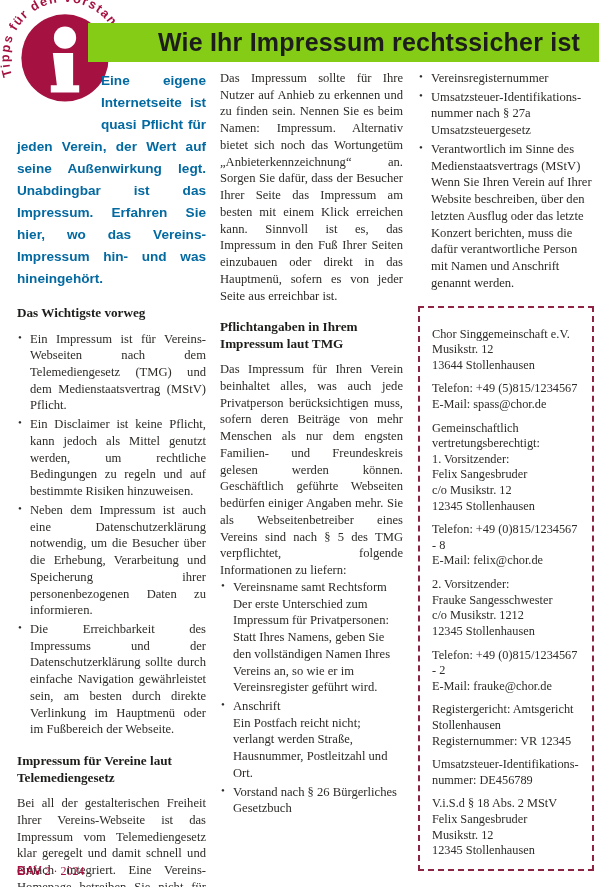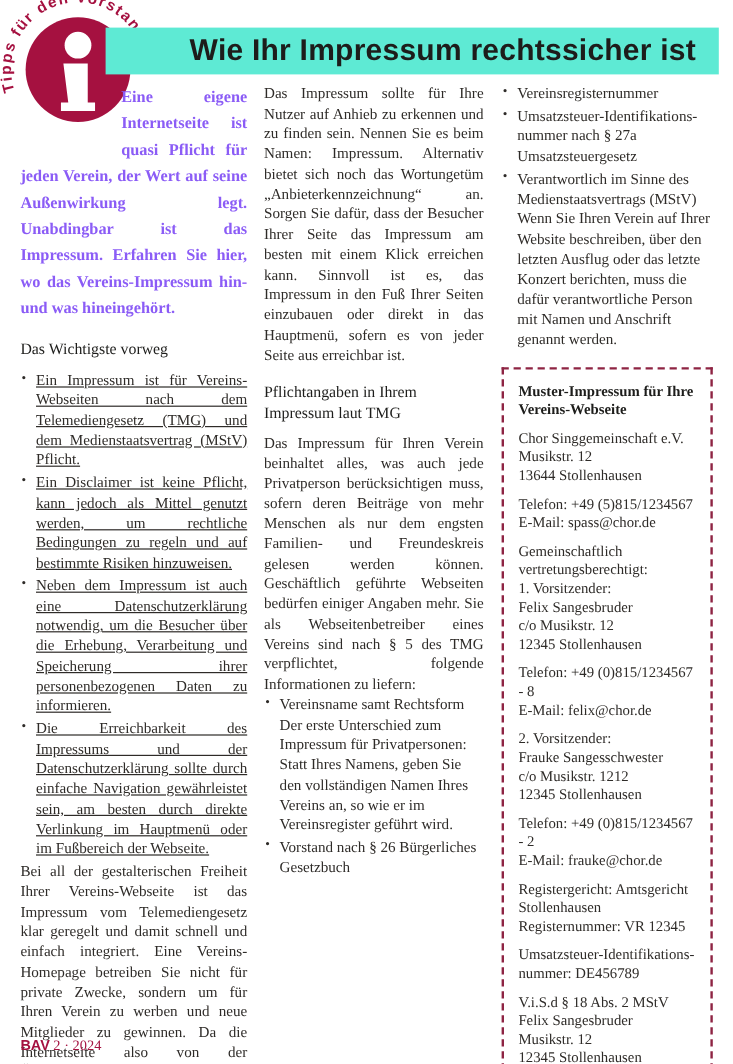--- a/index.html
+++ b/index.html
@@ -11,7 +11,7 @@
 
   
   .band { position:absolute; left:88px; top:23px; width:511px; height:39px;
-          background:#5eead4; display:flex; align-items:center; }
+          background:#84cc16; display:flex; align-items:center; }
   .band h1 { font-family:"Liberation Sans", sans-serif; font-weight:700;
              font-size:25px; color:#1d1d1b; padding-left:70px; letter-spacing:0.2px; }
 

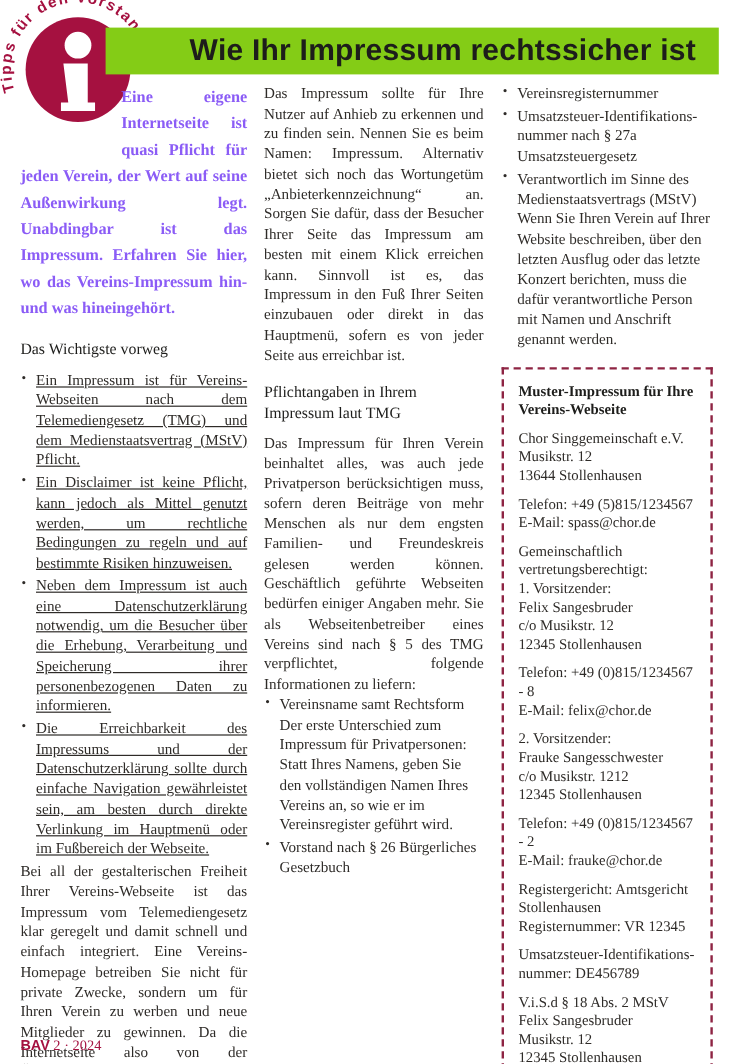--- a/index.html
+++ b/index.html
@@ -22,8 +22,8 @@
   .col2 { width:183px; margin-right:15px; }
   .col3 { width:176px; }
 
-  .intro { font-family:Liberation Serif, serif; font-weight:700;
-           font-size:13.6px; line-height:22px; color:#8b5cf6; text-align:justify; }
+  .intro { font-family:Liberation Sans, sans-serif; font-weight:700;
+           font-size:13.6px; line-height:22px; color:#0369a1; text-align:justify; }
   .badge-spacer { float:left; width:84px; height:66px; }
 
   h2.sec { font-size:13.2px; font-weight:400; color:#1d1d1b;

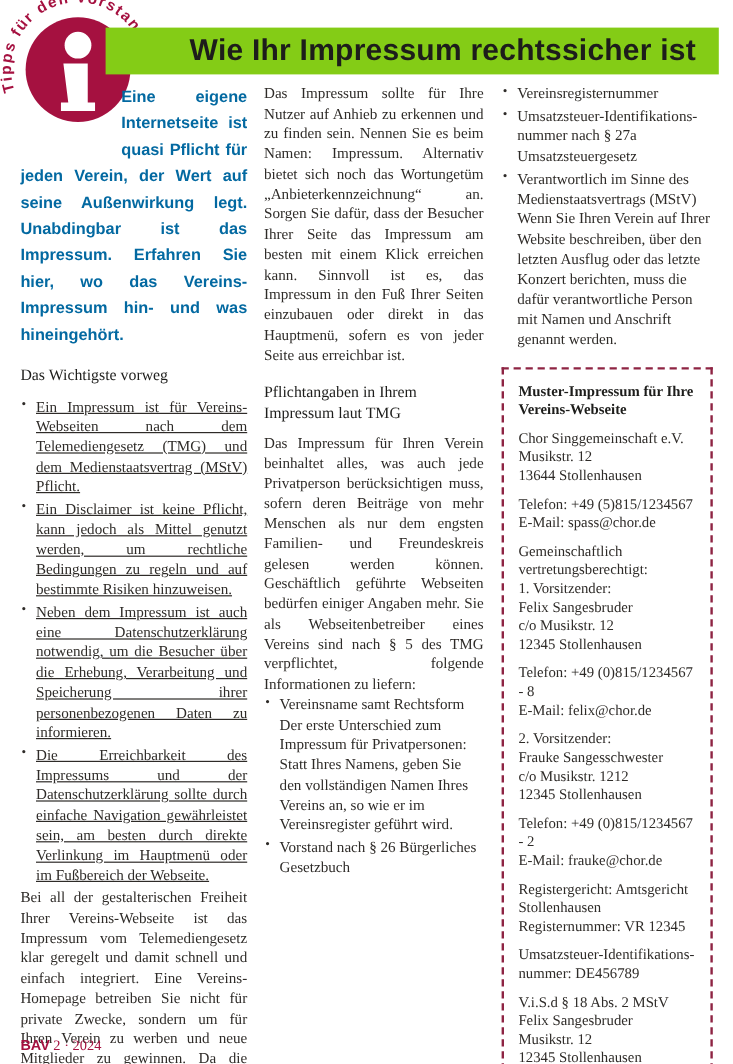--- a/index.html
+++ b/index.html
@@ -26,7 +26,7 @@
            font-size:13.6px; line-height:22px; color:#0369a1; text-align:justify; }
   .badge-spacer { float:left; width:84px; height:66px; }
 
-  h2.sec { font-size:13.2px; font-weight:400; color:#1d1d1b;
+  h2.sec { font-size:13.2px; font-weight:700; color:#1d1d1b;
            margin:15px 0 9px 0; line-height:1.25; }
   .col p { text-align:justify; hyphens:auto; }
 

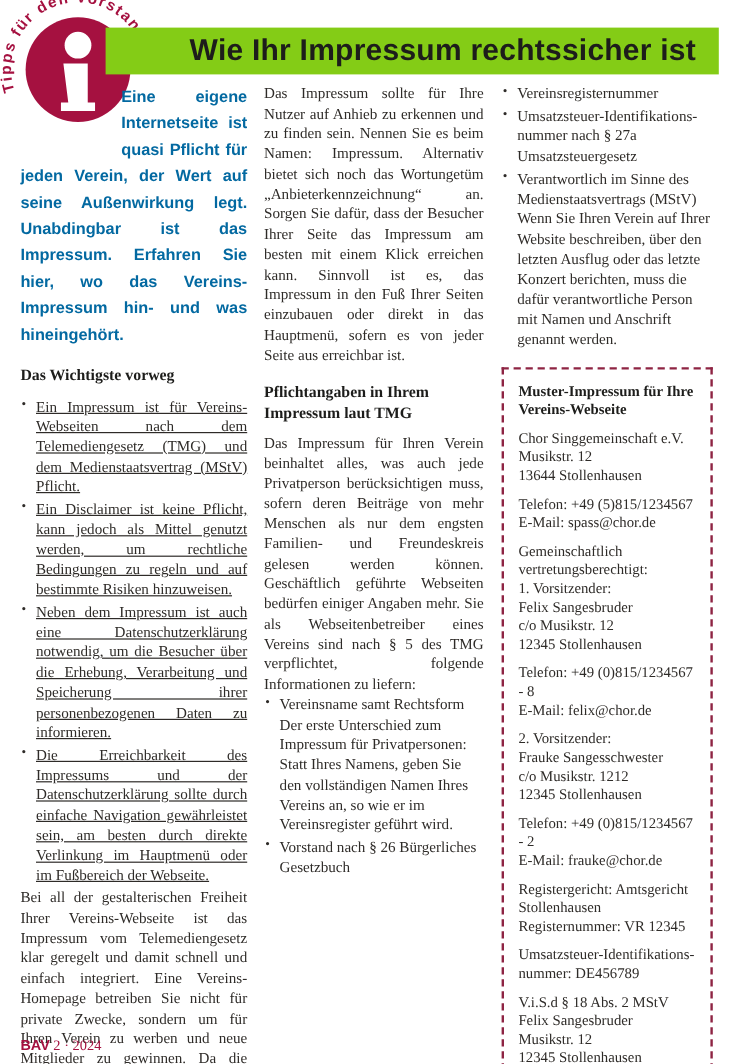--- a/index.html
+++ b/index.html
@@ -117,8 +117,6 @@
     </ul>
 
     <div class="ibox">
-      <div class="btitle pre">Muster-Impressum für Ihre
-Vereins-Webseite</div>
       <div class="blk pre">Chor Singgemeinschaft e.V.
 Musikstr. 12
 13644 Stollenhausen</div>

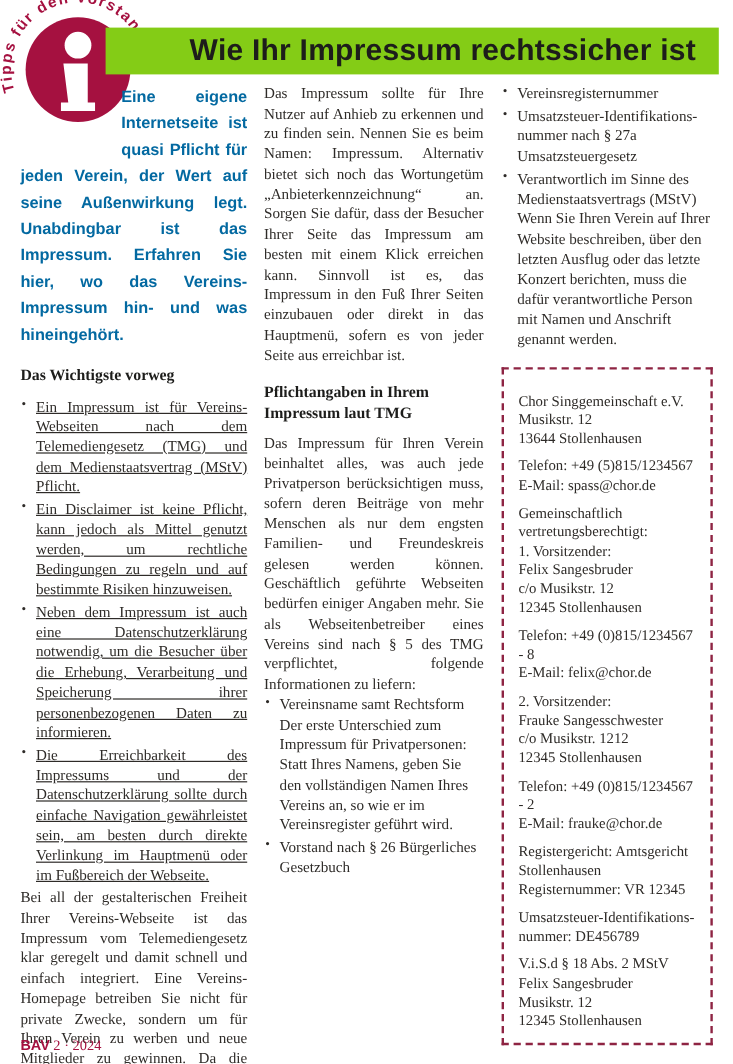--- a/index.html
+++ b/index.html
@@ -33,7 +33,7 @@
   ul.b { list-style:none; }
   ul.b li { position:relative; padding-left:13px; margin-bottom:2px; }
   ul.b li::before { content:"•"; position:absolute; left:1px; top:-1px; font-size:11px; }
-  .col1 ul.b li { text-align:justify; hyphens:auto;text-decoration:underline; }
+  .col1 ul.b li { text-align:justify; hyphens:auto; }
   .b .t { display:block; }
   .b .d { display:block; }
 

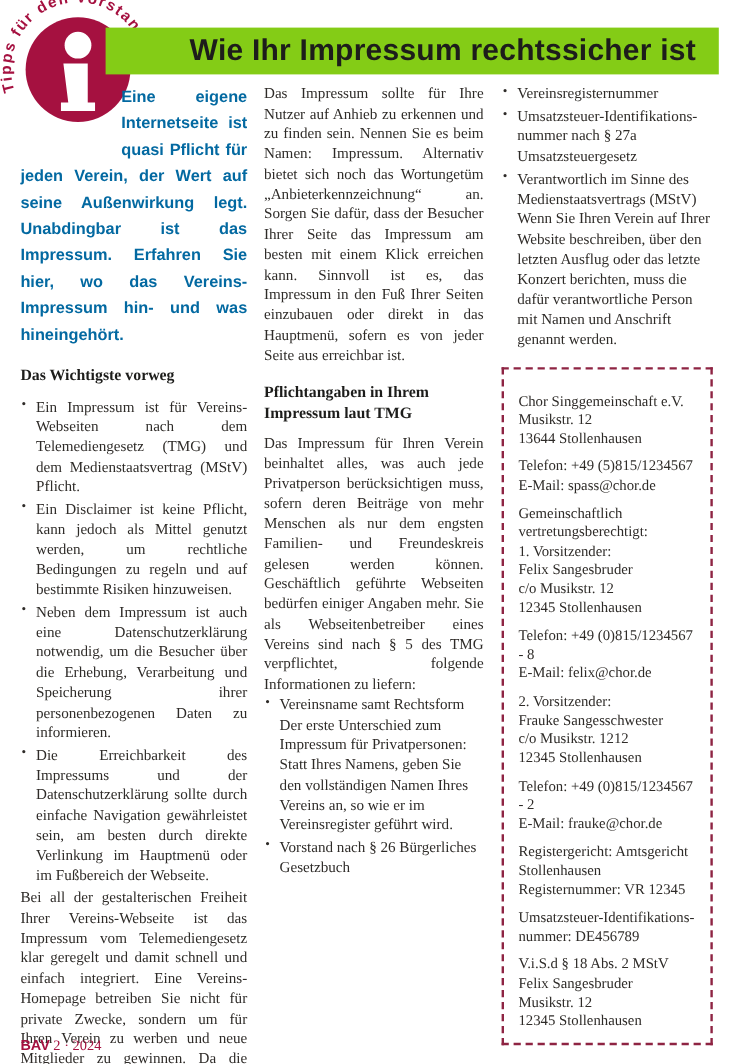--- a/index.html
+++ b/index.html
@@ -95,6 +95,10 @@
         <span class="d">Der erste Unterschied zum Impressum für Privatpersonen: Statt Ihres Namens, geben Sie den vollständigen Namen Ihres Vereins an, so wie er im Vereinsregister geführt wird.</span>
       </li>
       <li>
+        <span class="t">Anschrift</span>
+        <span class="d">Ein Postfach reicht nicht; verlangt werden Straße, Hausnummer, Postleitzahl und Ort.</span>
+      </li>
+      <li>
         <span class="t">Vorstand nach § 26 Bürgerliches Gesetzbuch</span>
 
       </li>

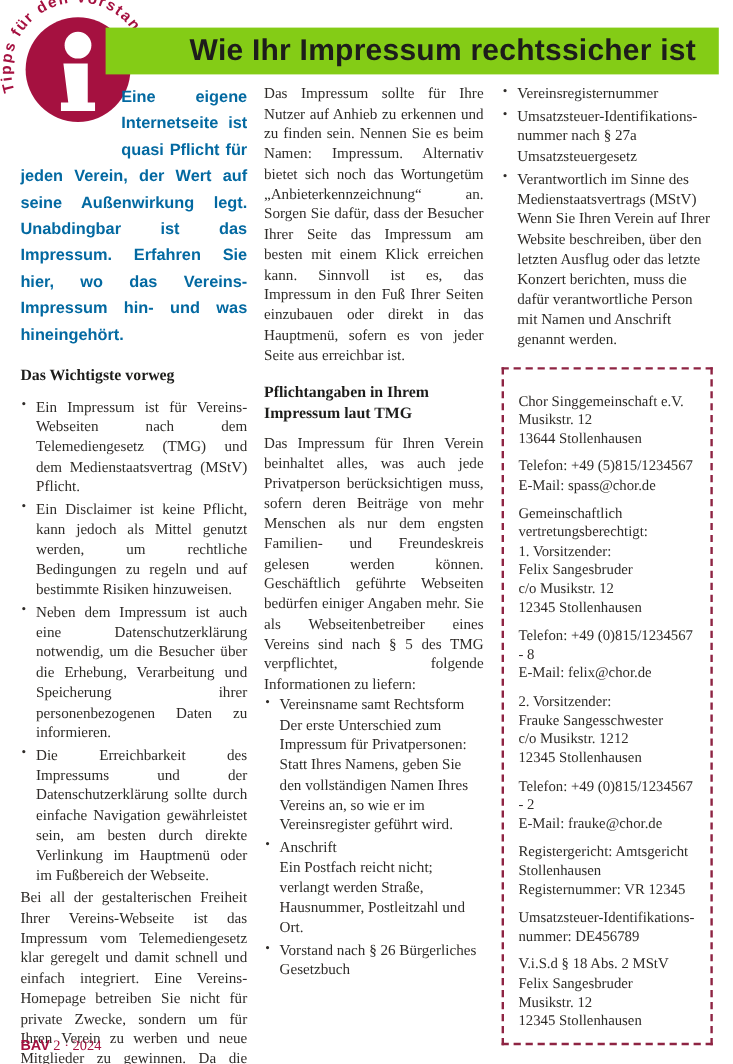--- a/index.html
+++ b/index.html
@@ -80,6 +80,7 @@
       <li>Die Erreichbarkeit des Impressums und der Datenschutzerklärung sollte durch einfache Navigation gewährleistet sein, am besten durch direkte Verlinkung im Hauptmenü oder im Fußbereich der Webseite.</li>
     </ul>
 
+    <h2 class="sec">Impressum für Vereine laut Telemediengesetz</h2>
     <p>Bei all der gestalterischen Freiheit Ihrer Vereins-Webseite ist das Impressum vom Telemediengesetz klar geregelt und damit schnell und einfach integriert. Eine Vereins-Homepage betreiben Sie nicht für private Zwecke, sondern um für Ihren Verein zu werben und neue Mitglieder zu gewinnen. Da die Internetseite also von der Öffentlichkeit wahrgenommen wird, verlangen das Telemediengesetz (TMG) und der Medienstaatsvertrag (MStV), dass Sie sich und Ihre Mitstreiter zu erkennen geben und damit ansprechbar sind. Dafür ist das Impressum vorgesehen.</p>
   </div>
 

